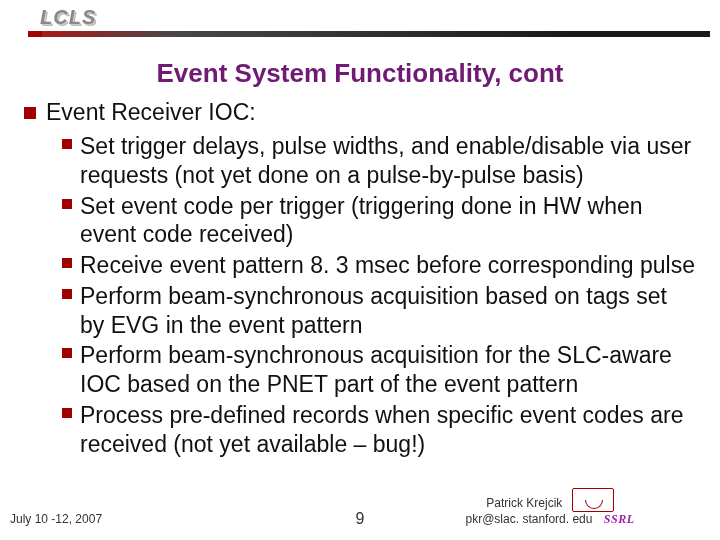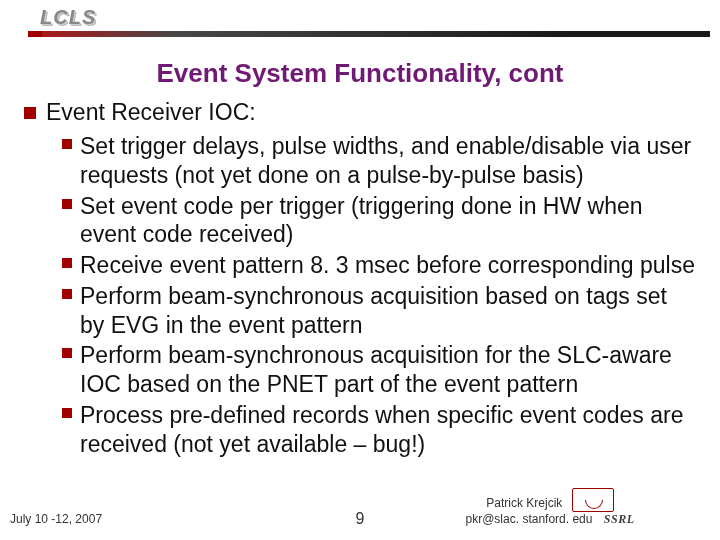--- a/index.html
+++ b/index.html
@@ -153,7 +153,7 @@
     font-style: italic;
     font-weight: bold;
     font-size: 12px;
-    color: #404040;
+    color: #a21caf;
     letter-spacing: 0.5px;
     margin-left: 8px;
     vertical-align: bottom;

